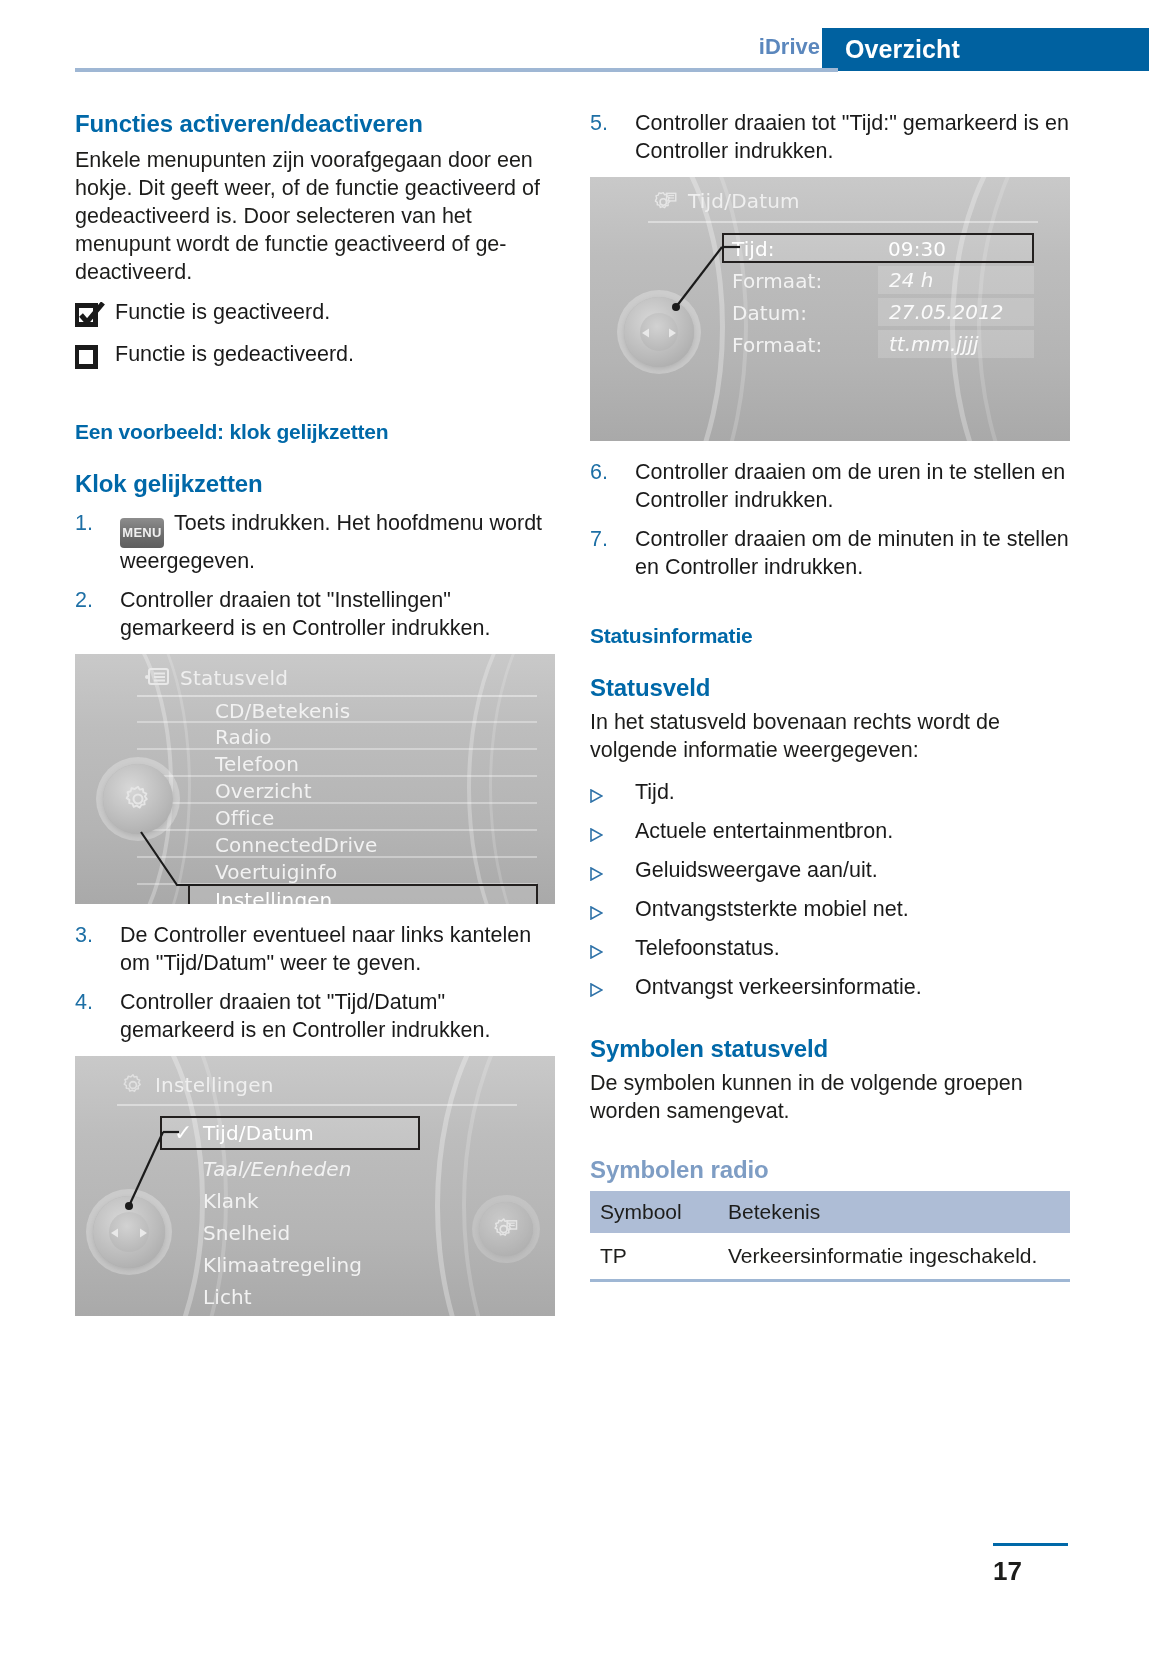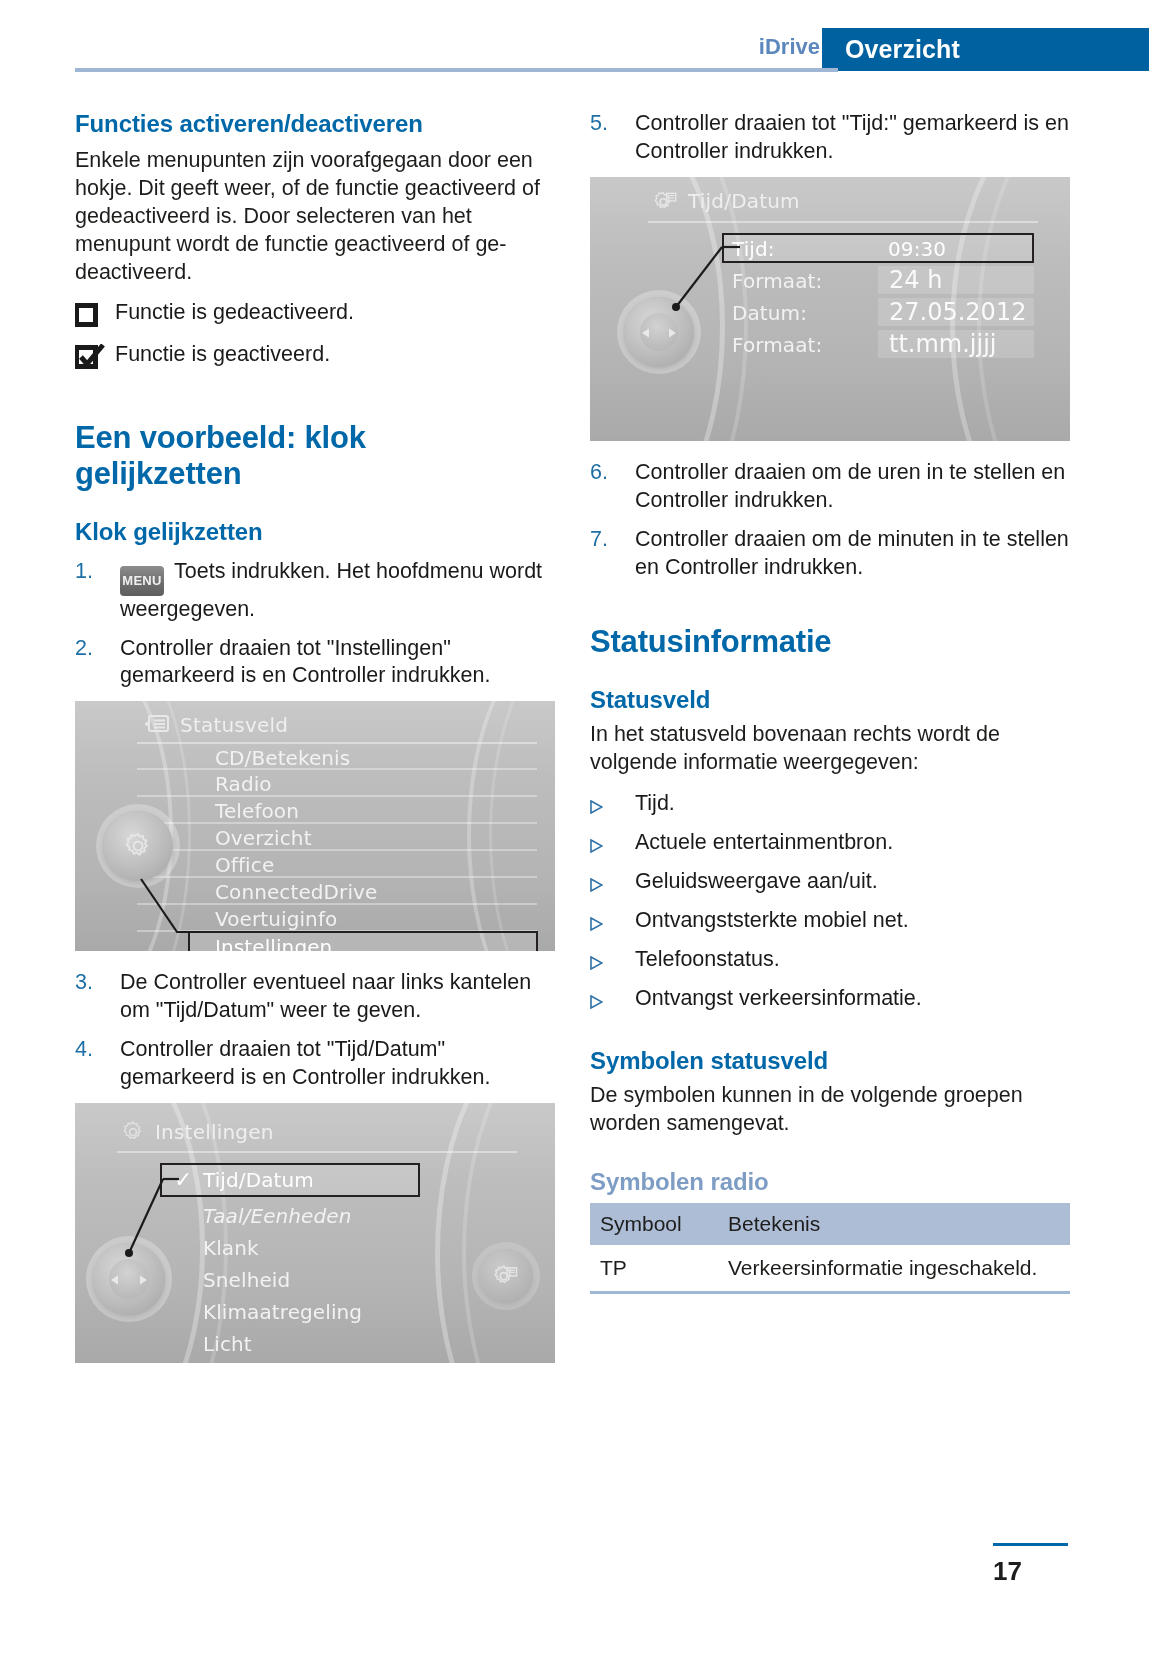--- a/index.html
+++ b/index.html
@@ -153,10 +153,10 @@
     position:absolute;
     background:rgba(255,255,255,.17);
     color:#fafafa;
-    font-size:24px;
+    font-size:20px;
     box-sizing:border-box;
     padding-left:11px;
-    display:flex;align-items:center;
+    display:flex;align-items:center;font-style:italic;
   }
 
   

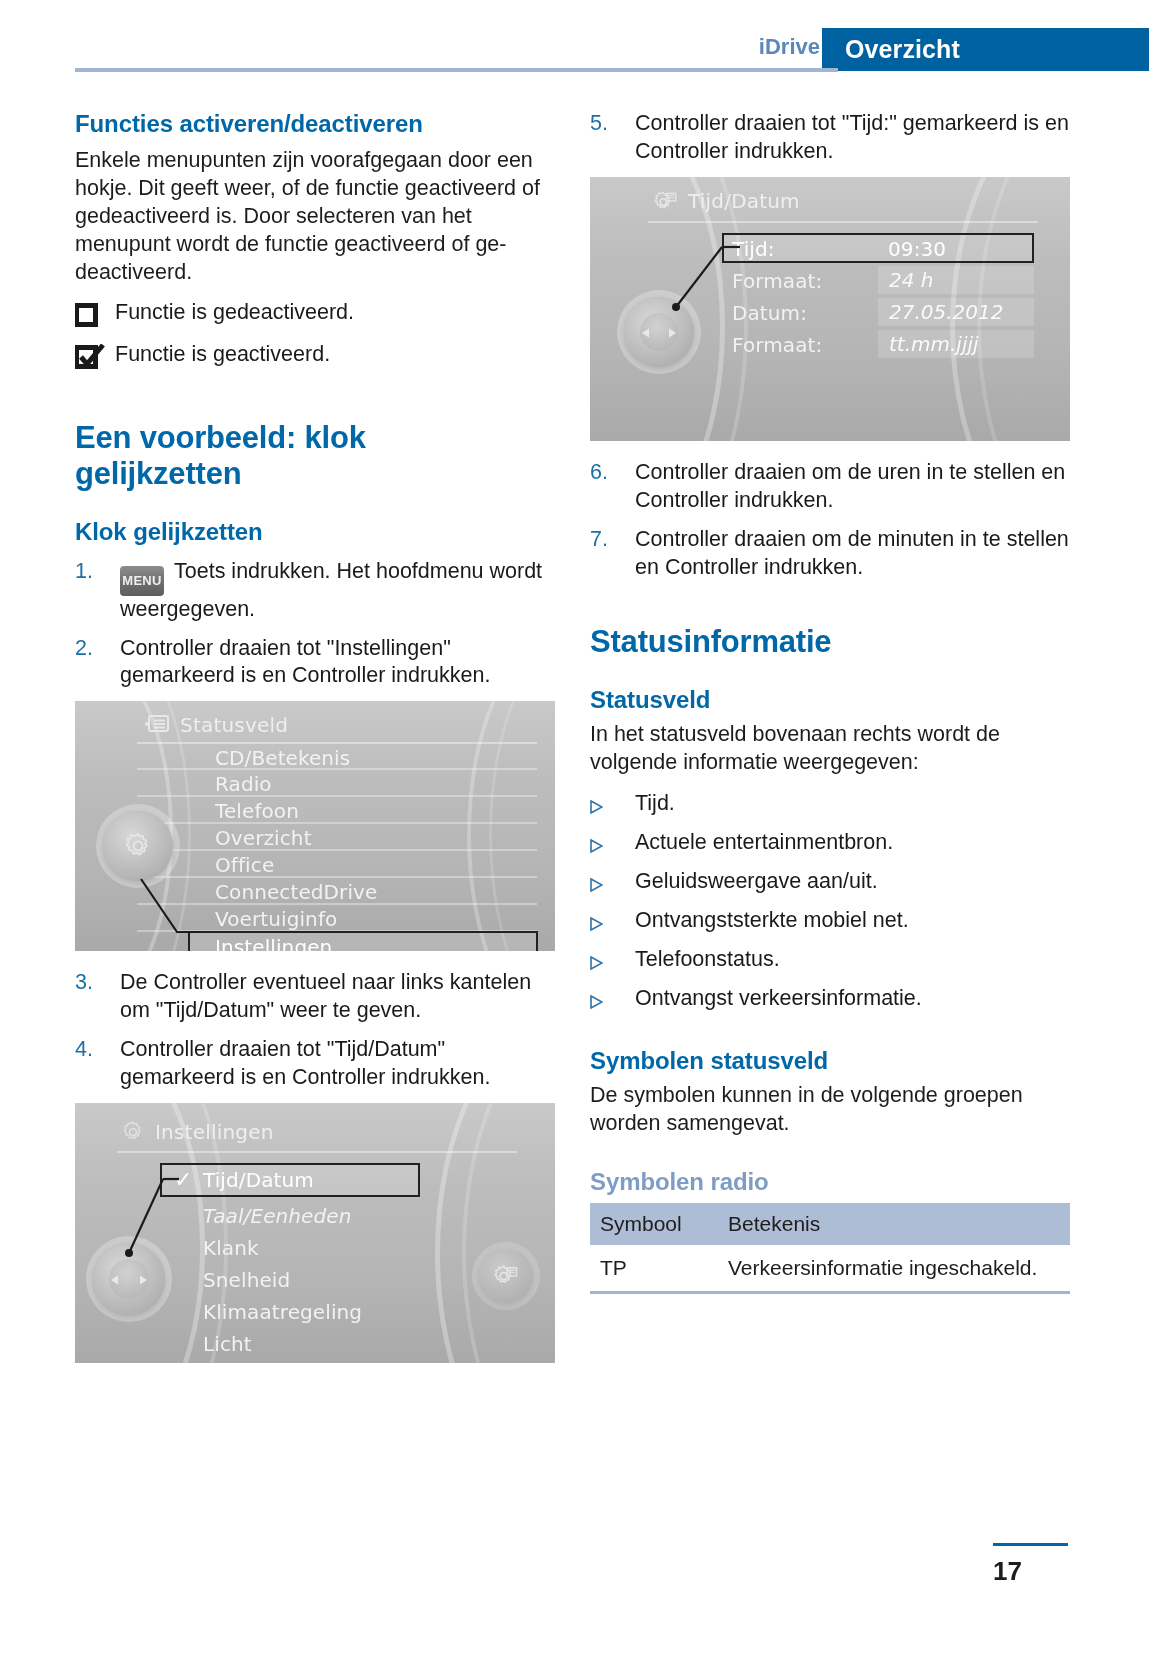--- a/index.html
+++ b/index.html
@@ -208,19 +208,19 @@
       <div class="legend-ico">
         <svg width="30" height="26" viewBox="0 0 30 26">
           <rect x="1.5" y="3.5" width="19" height="19" fill="#fff" stroke="#1a1a1a" stroke-width="5"></rect>
+          <path d="M6 13 L12 20 L28 1" fill="none" stroke="#1a1a1a" stroke-width="5"></path>
         </svg>
       </div>
-      <div class="legend-txt">Functie is gedeactiveerd.</div>
+      <div class="legend-txt">Functie is geactiveerd.</div>
     </div>
 
     <div class="legend-row">
       <div class="legend-ico">
         <svg width="30" height="26" viewBox="0 0 30 26">
           <rect x="1.5" y="3.5" width="19" height="19" fill="#fff" stroke="#1a1a1a" stroke-width="5"></rect>
-          <path d="M6 13 L12 20 L28 1" fill="none" stroke="#1a1a1a" stroke-width="5"></path>
         </svg>
       </div>
-      <div class="legend-txt">Functie is geactiveerd.</div>
+      <div class="legend-txt">Functie is gedeactiveerd.</div>
     </div>
 
     <h2 class="sec" style="margin-top:46px;width:400px;">Een voorbeeld: klok gelijkzetten</h2>

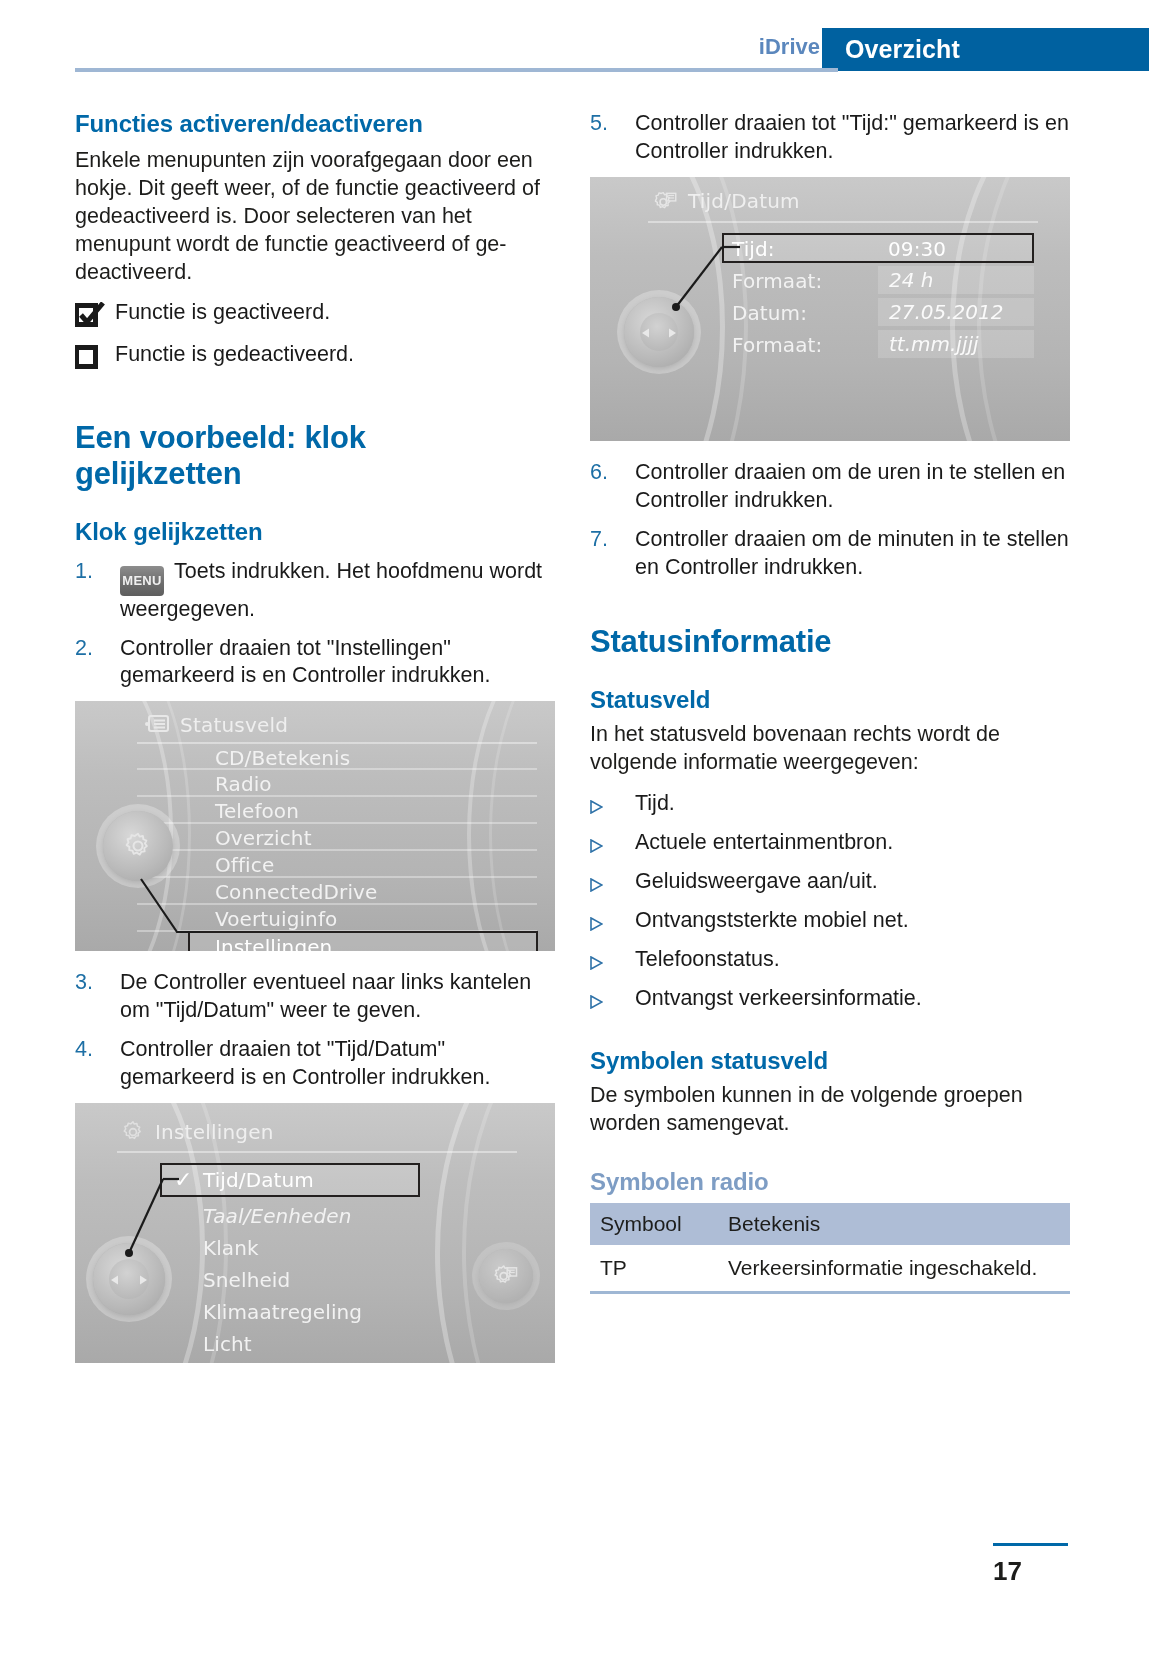--- a/index.html
+++ b/index.html
@@ -43,7 +43,7 @@
 
   h2.sec{
     color:#0068a8;
-    font-size:31px;
+    font-size:21px;
     font-weight:bold;
     line-height:1.16;
     margin:0 0 12px 0;

